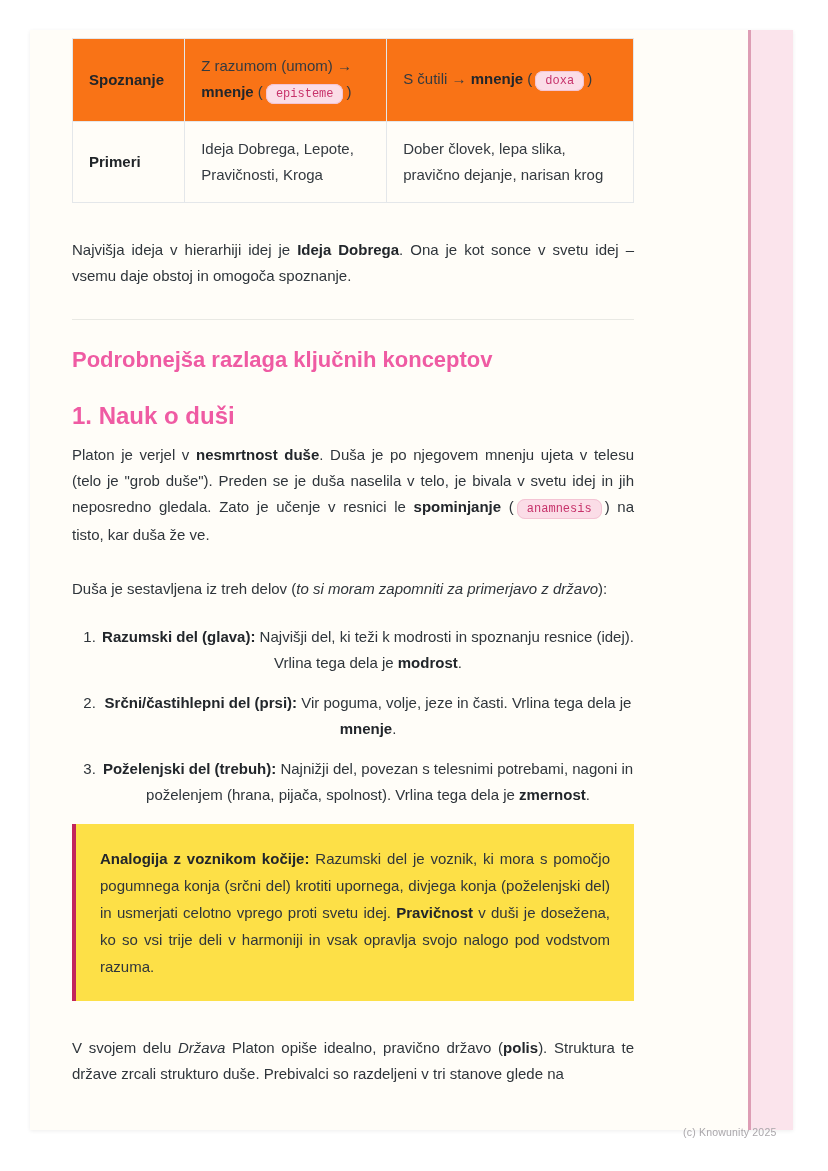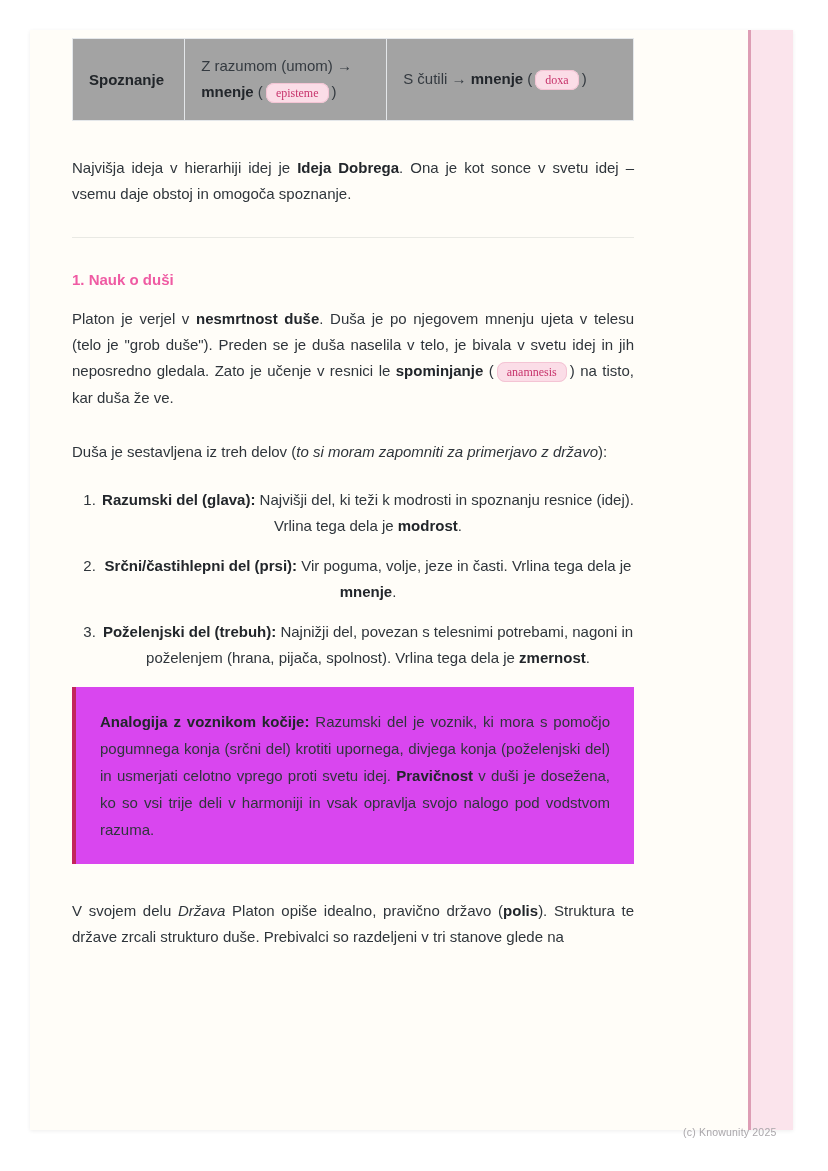--- a/index.html
+++ b/index.html
@@ -28,7 +28,7 @@
     border-collapse:collapse;width:562px;margin-top:8px;
     font-size:15px;line-height:26px;
   }
-  table.tbl tr:first-child{background:#a3a3a3;}
+  table.tbl tr:first-child{background:#f97316;}
   table.tbl th,table.tbl td{
     border:1px solid #e4e7ea;
     padding:14px 16px;

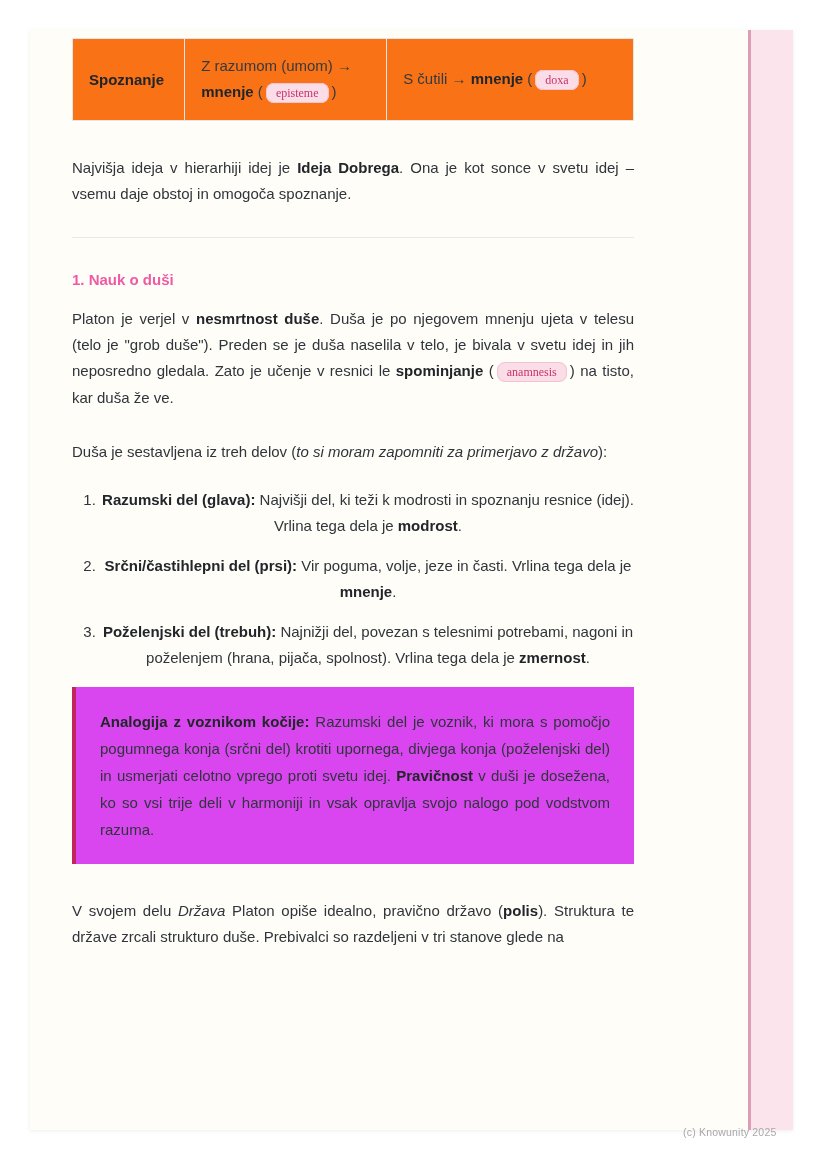--- a/index.html
+++ b/index.html
@@ -79,7 +79,7 @@
   .b{font-weight:700;color:#22262b;}
   .i{font-style:italic;}
   code.badge{
-    font-family:Liberation Serif, serif;
+    font-family:Liberation Mono, monospace;
     font-size:12px;
     color:#c7336b;
     background:#fbdde7;

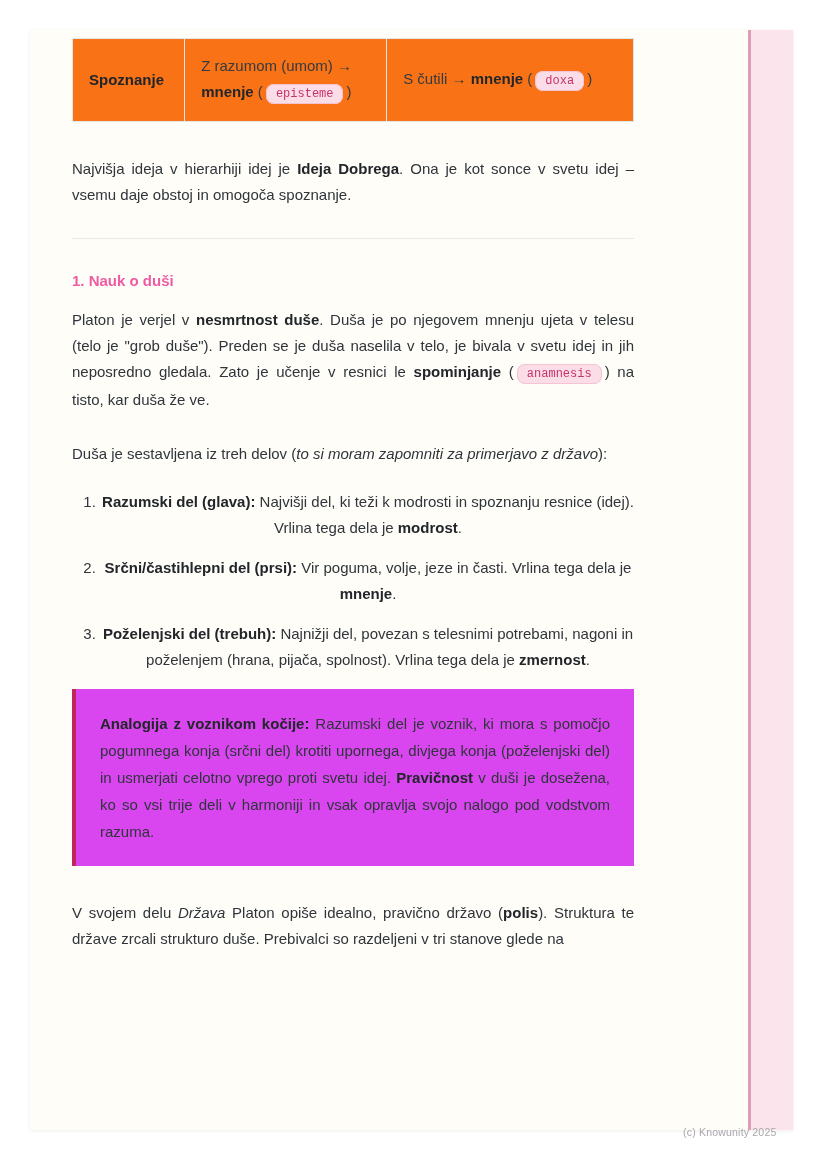--- a/index.html
+++ b/index.html
@@ -110,6 +110,11 @@
           <td><span>Z razumom (umom) → </span><span class="b">mnenje</span><span> (</span><code class="badge">episteme</code><span>)</span></td>
           <td><span>S čutili → </span><span class="b">mnenje</span><span> (</span><code class="badge">doxa</code><span>)</span></td>
         </tr>
+        <tr>
+          <th>Primeri</th>
+          <td><span>Ideja Dobrega, Lepote, Pravičnosti, Kroga</span></td>
+          <td><span>Dober človek, lepa slika, pravično dejanje, narisan krog</span></td>
+        </tr>
       </tbody>
     </table>
 

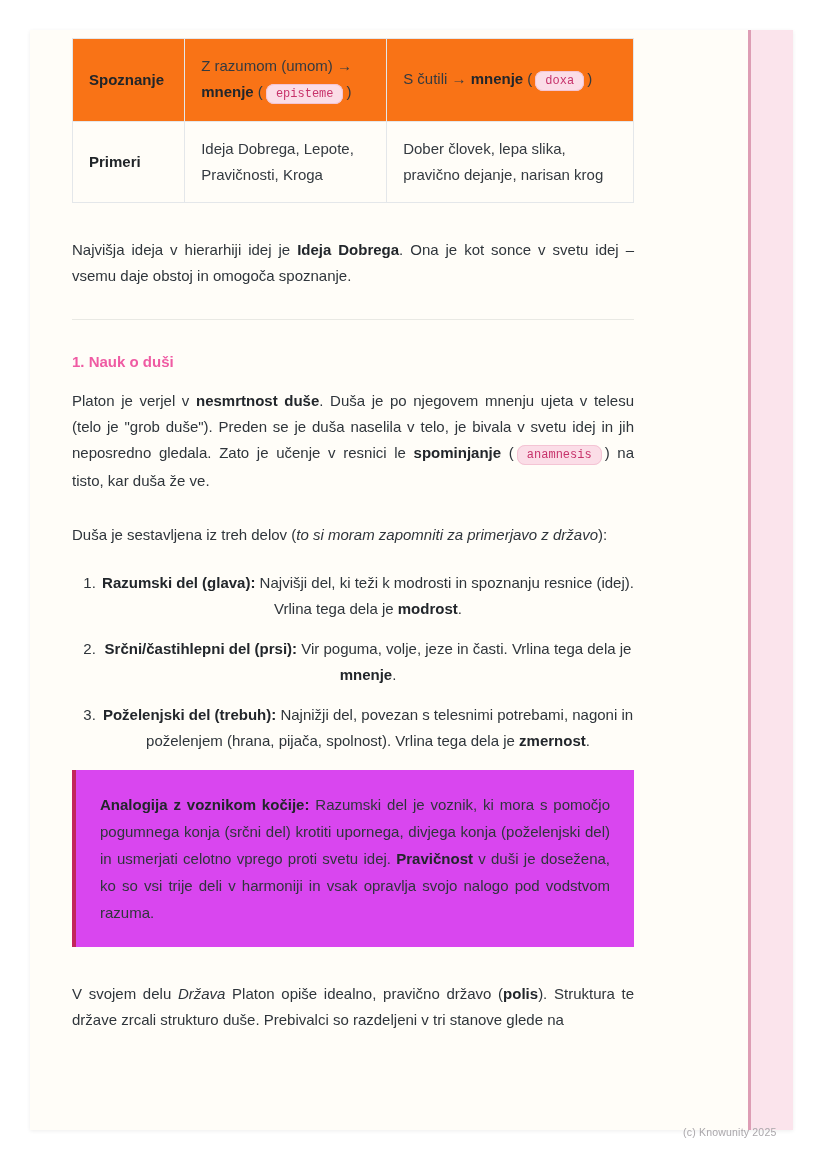--- a/index.html
+++ b/index.html
@@ -122,6 +122,7 @@
 
     <hr class="divider">
 
+    <h2 class="main-heading">Podrobnejša razlaga ključnih konceptov</h2>
 
     <h3 class="sub-heading">1. Nauk o duši</h3>
 

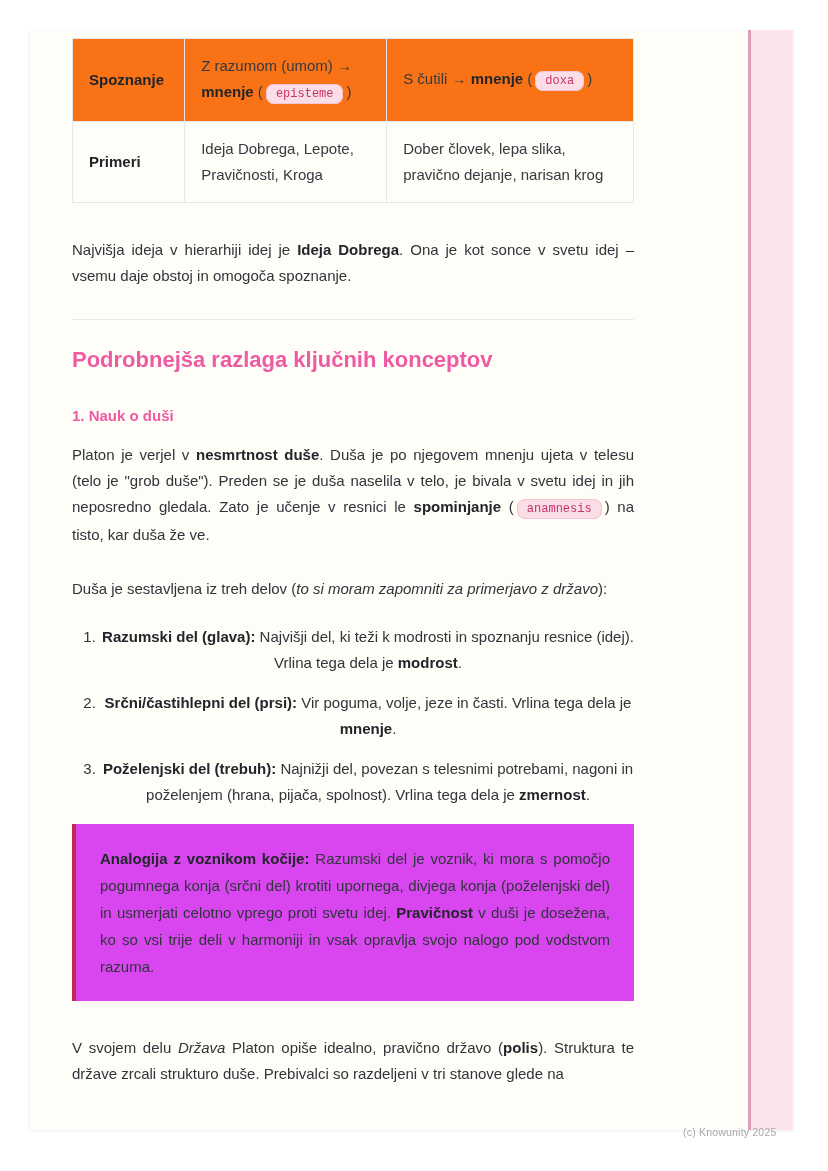--- a/index.html
+++ b/index.html
@@ -55,7 +55,7 @@
   }
   h3.sub-heading{
     margin:30px 0 0 0;
-    font-size:15px;line-height:23px;font-weight:700;
+    font-size:24px;line-height:23px;font-weight:700;
     color:#ef5ba3;
   }
   .mt-p{margin-top:15px;}

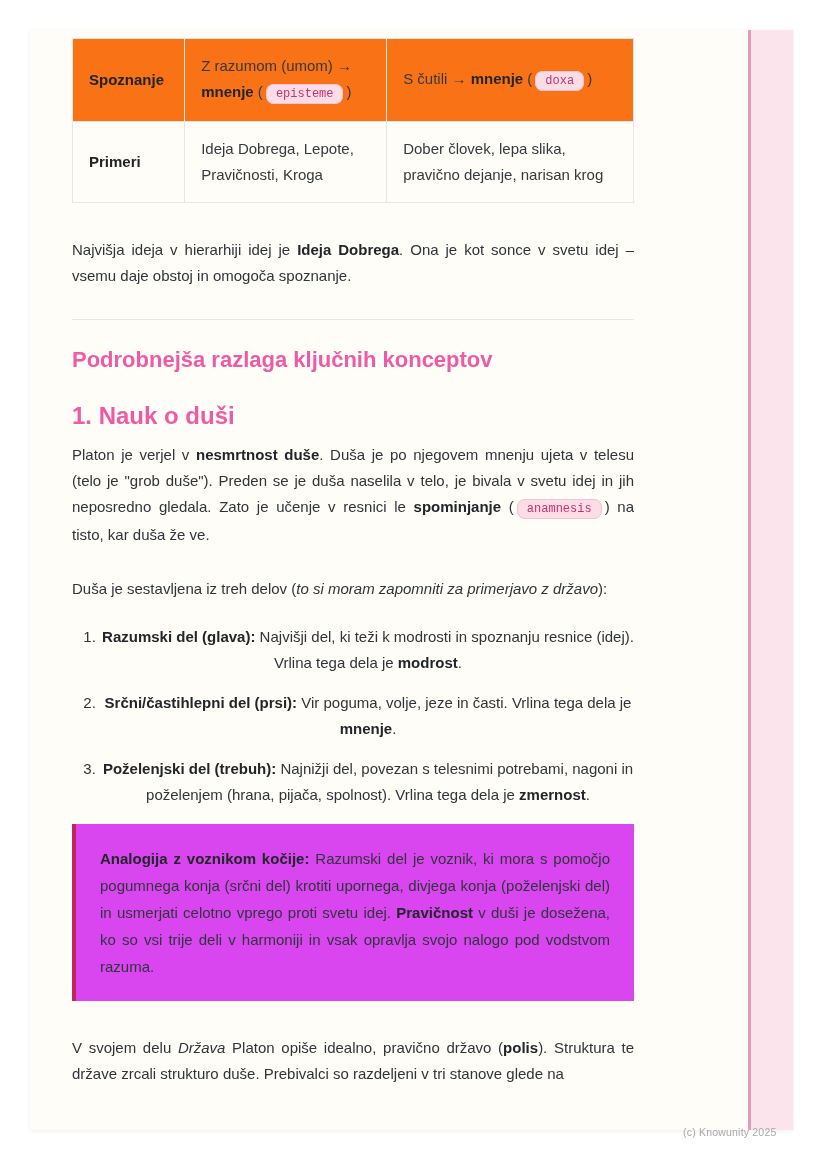--- a/index.html
+++ b/index.html
@@ -70,7 +70,7 @@
   }
   .callout{
     margin-top:16px;
-    background:#d946ef;
+    background:#fde047;
     border-left:4px solid #c2255c;
     padding:21px 24px;
     font-size:15px;line-height:27px;

